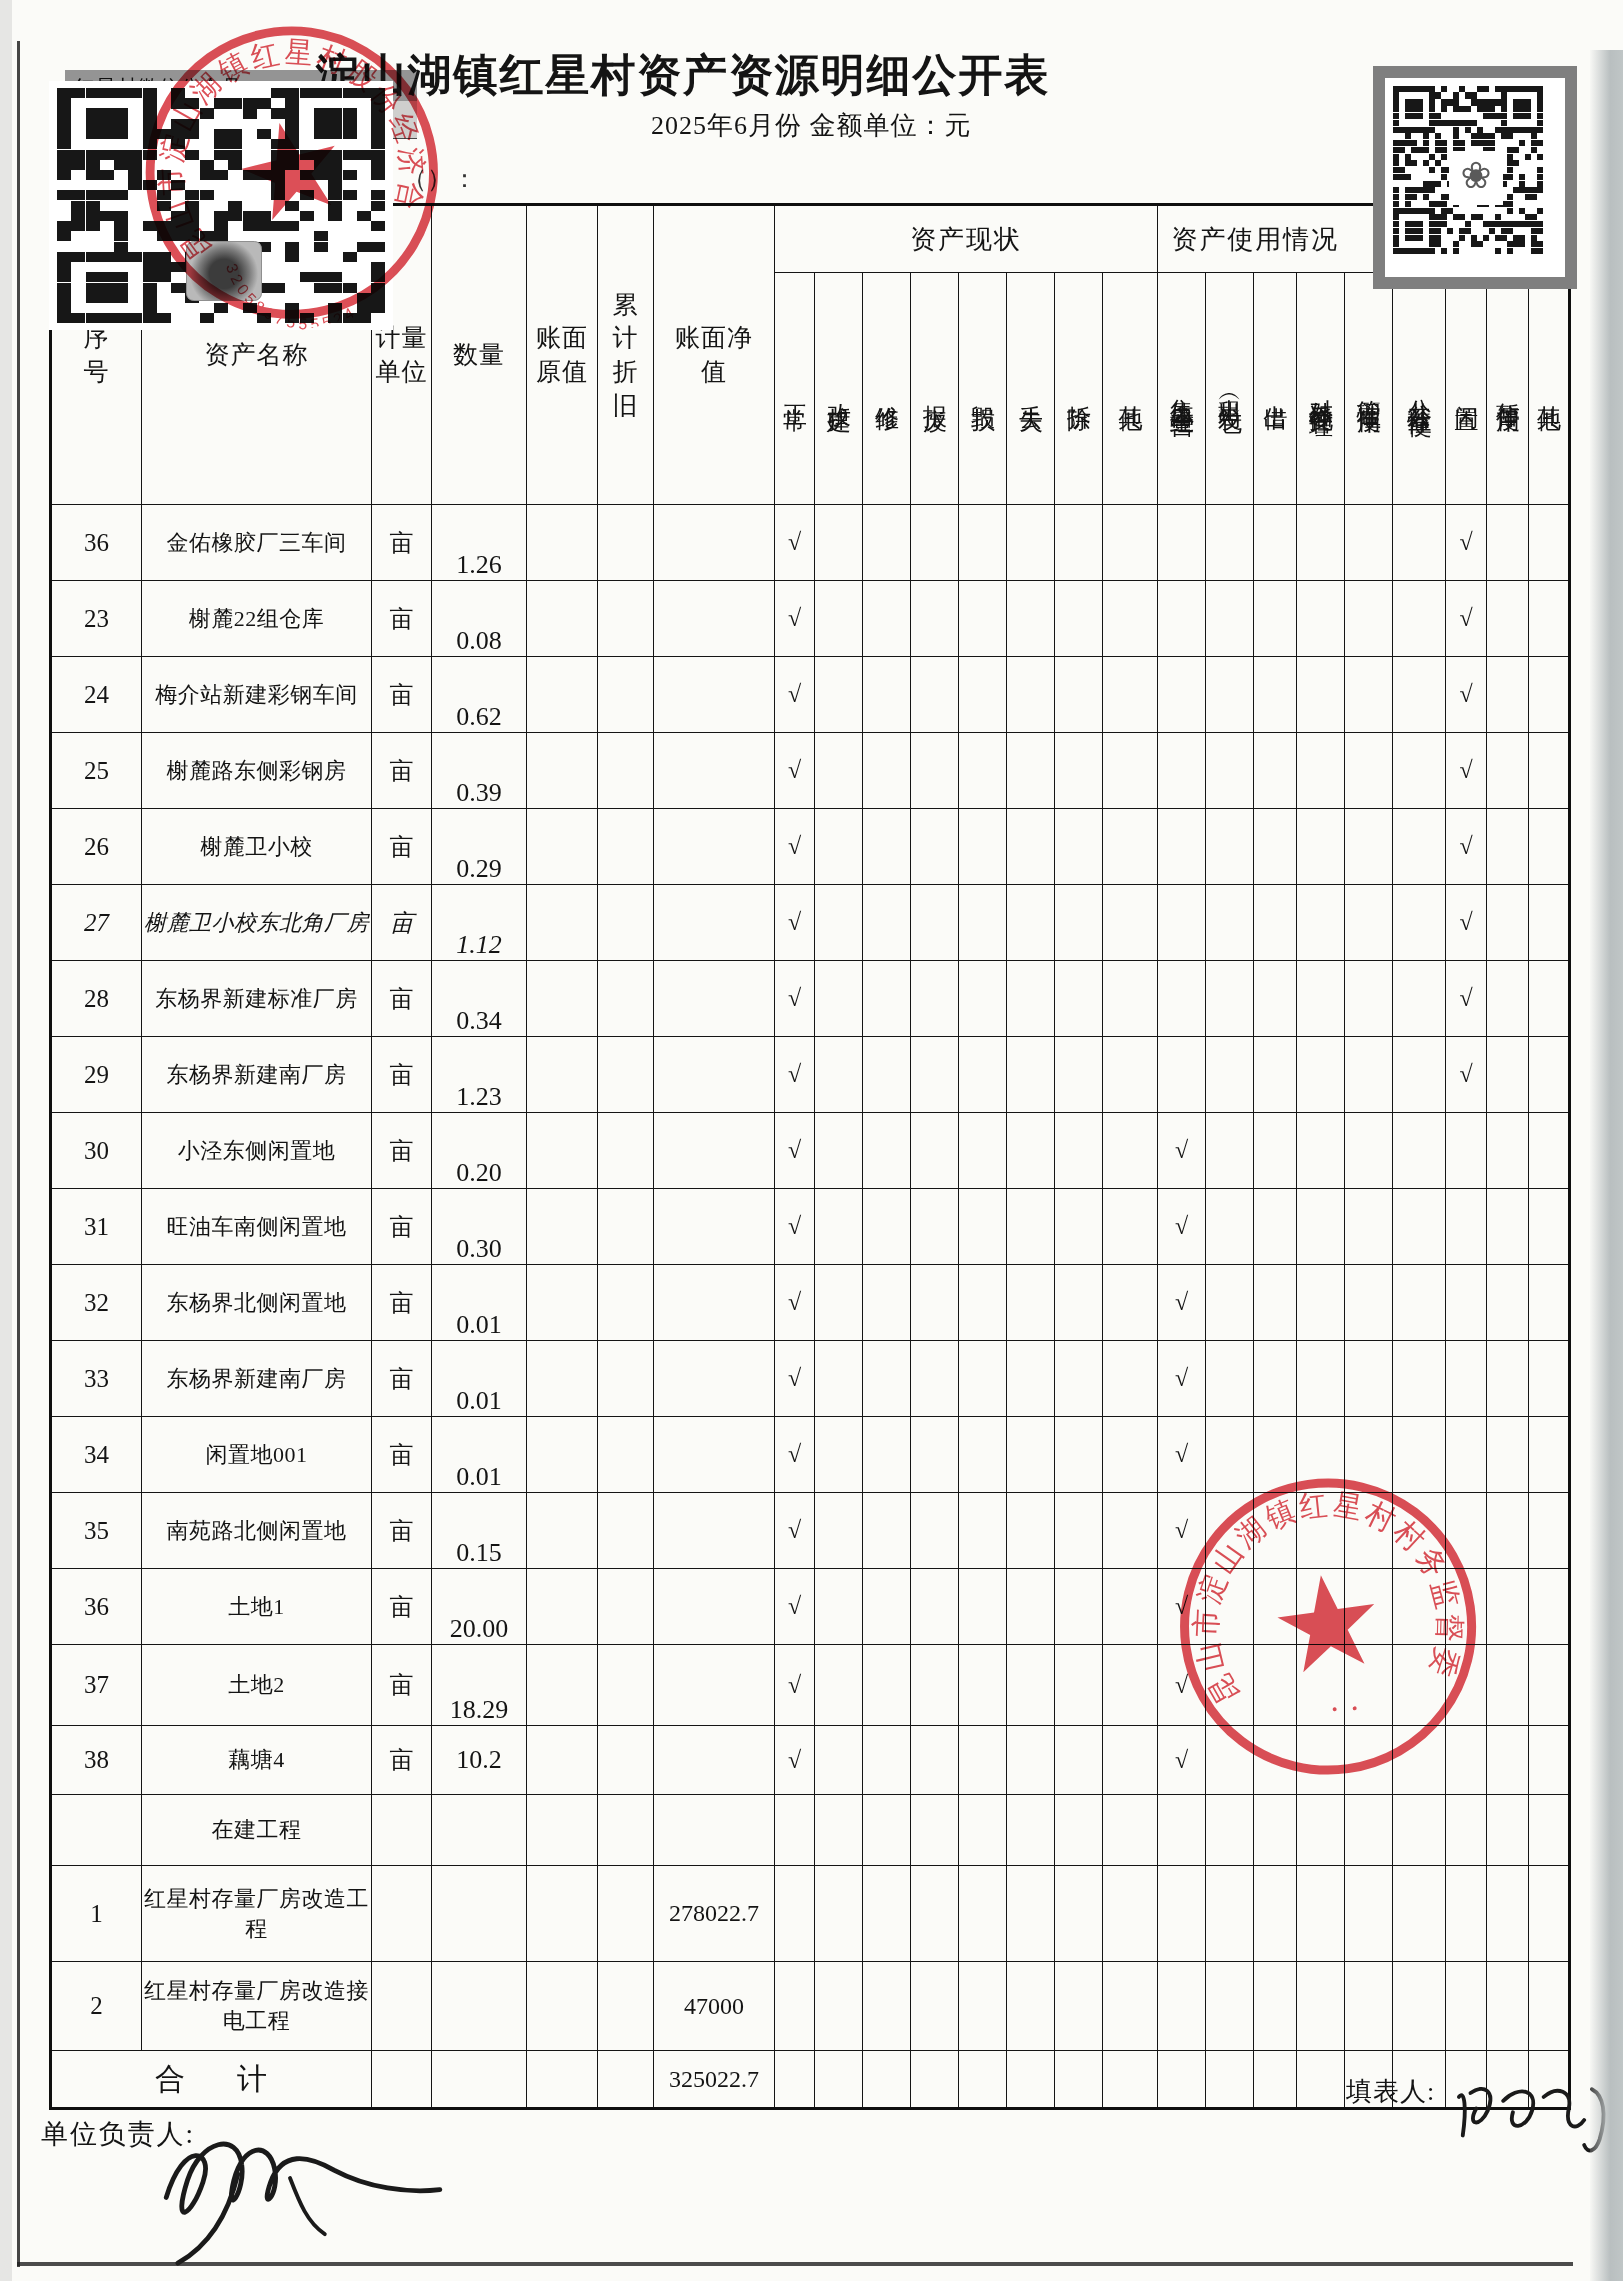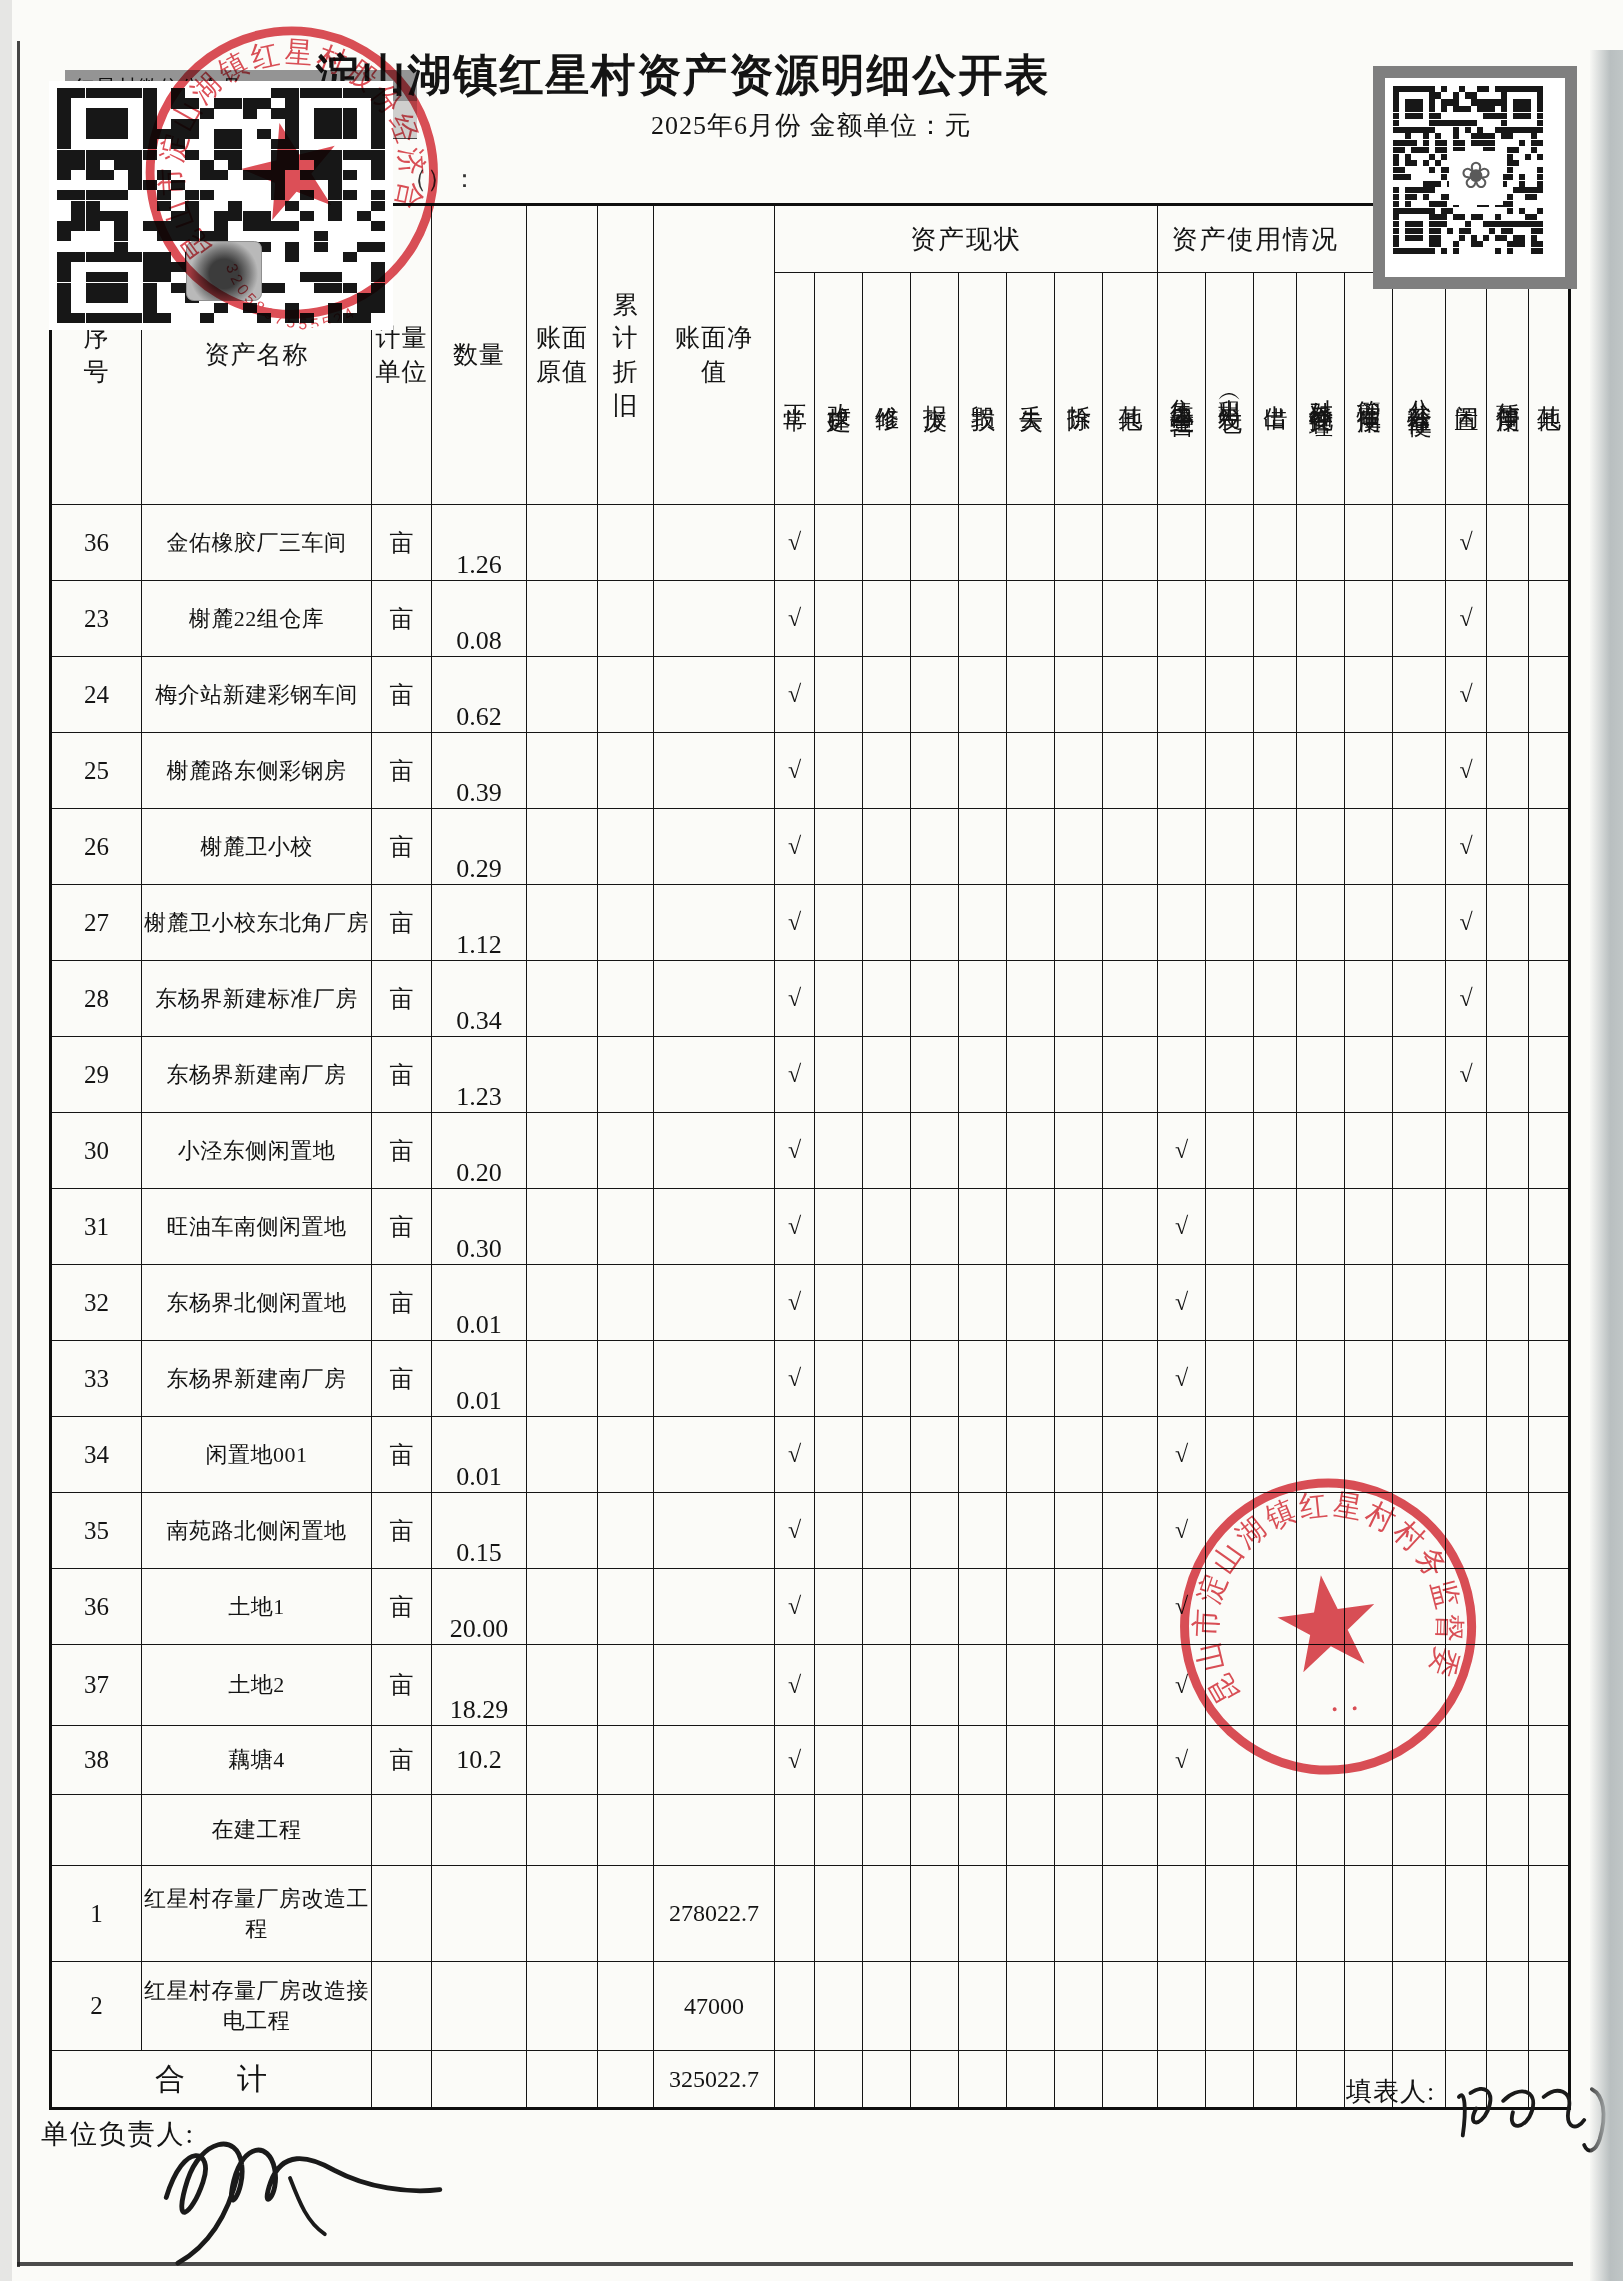--- a/index.html
+++ b/index.html
@@ -961,7 +961,7 @@
           <td class="c-chk"></td>
           <td class="c-chk"></td>
         </tr>
-        <tr style="height: 76px;">
+        <tr style="height: 76px; font-style: italic;">
           <td class="c-no">27</td>
           <td class="c-name">榭麓卫小校东北角厂房</td>
           <td class="c-unit">亩</td>

